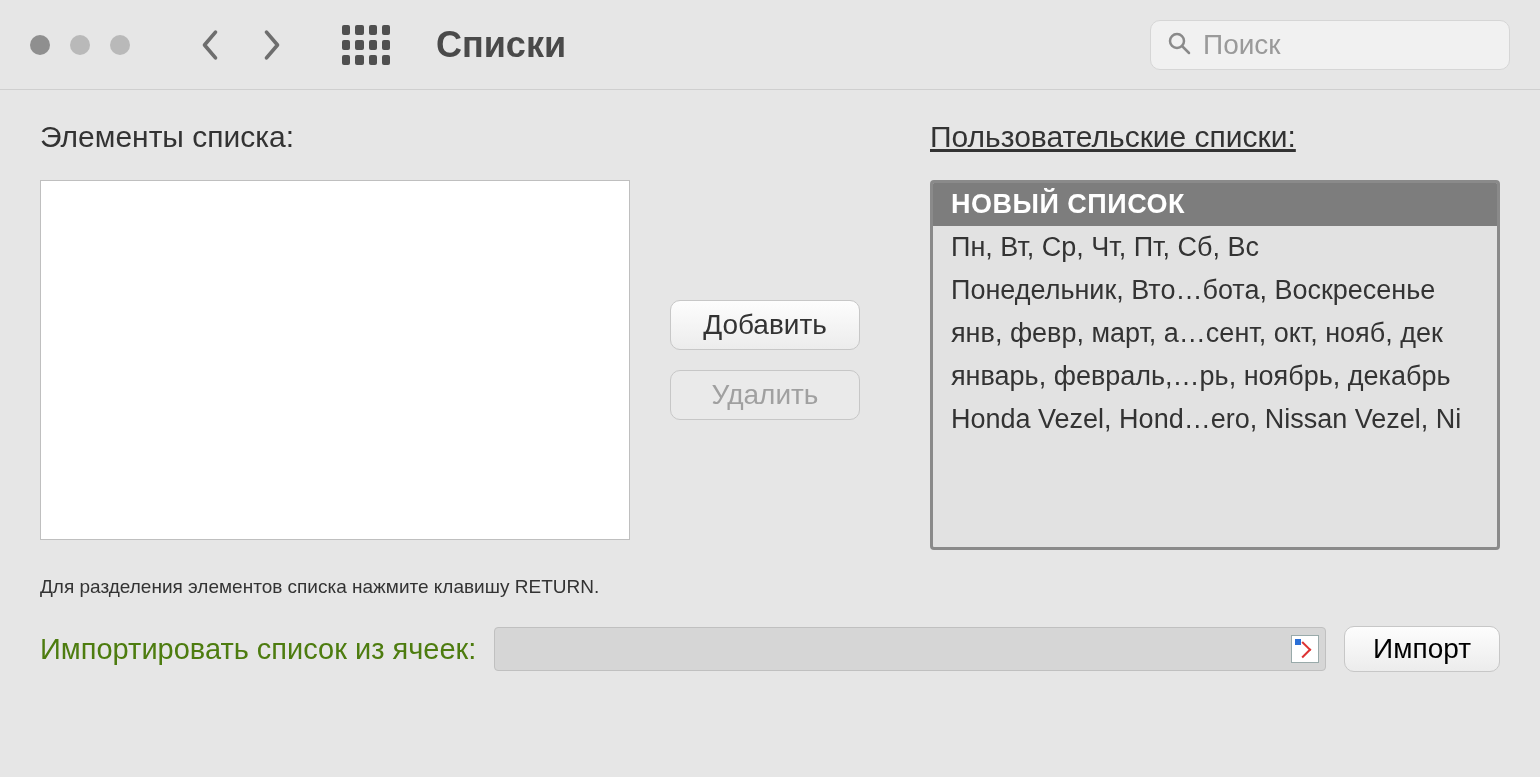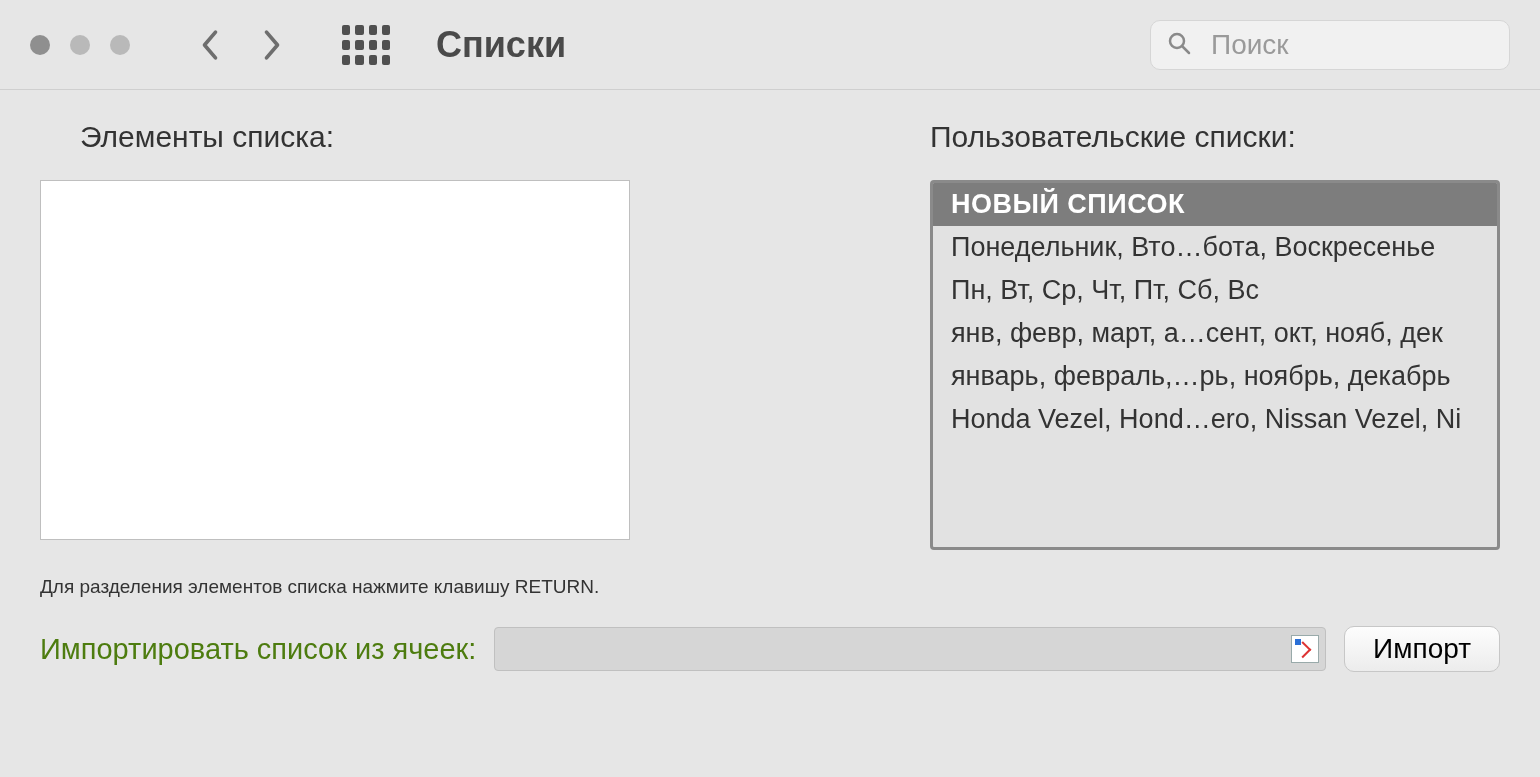--- a/index.html
+++ b/index.html
@@ -57,7 +57,7 @@
     border-radius: 10px;
     display: flex; align-items: center;
     padding: 0 16px;
-    gap: 20px;
+    gap: 12px;
   }
   .search-icon { color: #8a8a8a; }
   .search-input {

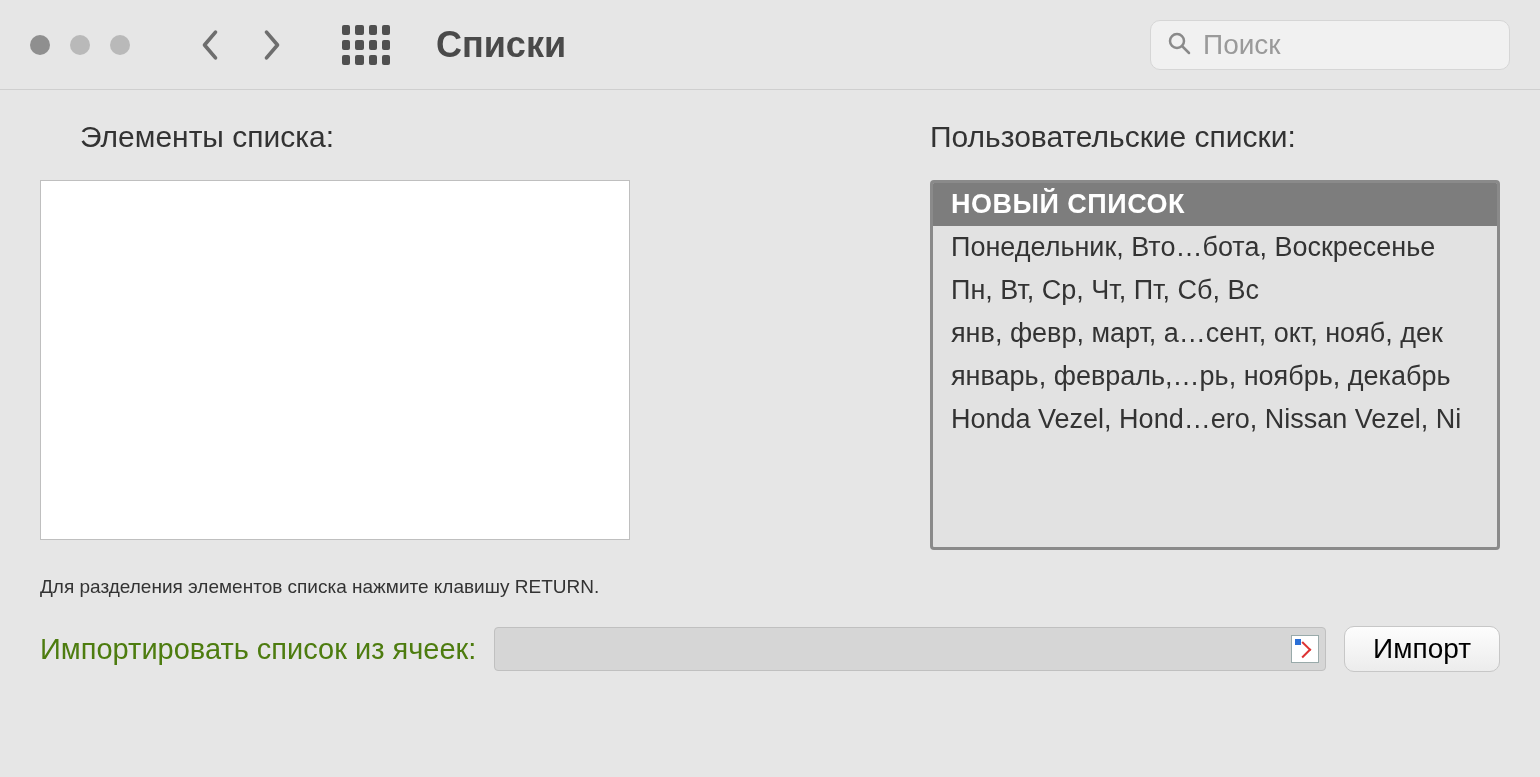--- a/index.html
+++ b/index.html
@@ -81,7 +81,7 @@
   .col1 { grid-column: 1; }
   .col-mid { grid-column: 2; }
   .col3 { grid-column: 3; }
-  .label-left { grid-column: 1 / span 2; margin-left: 40px; }
+  .label-left { grid-column: 1 / span 2; }
   .label-right { grid-column: 3; }
 
   .textarea-box {

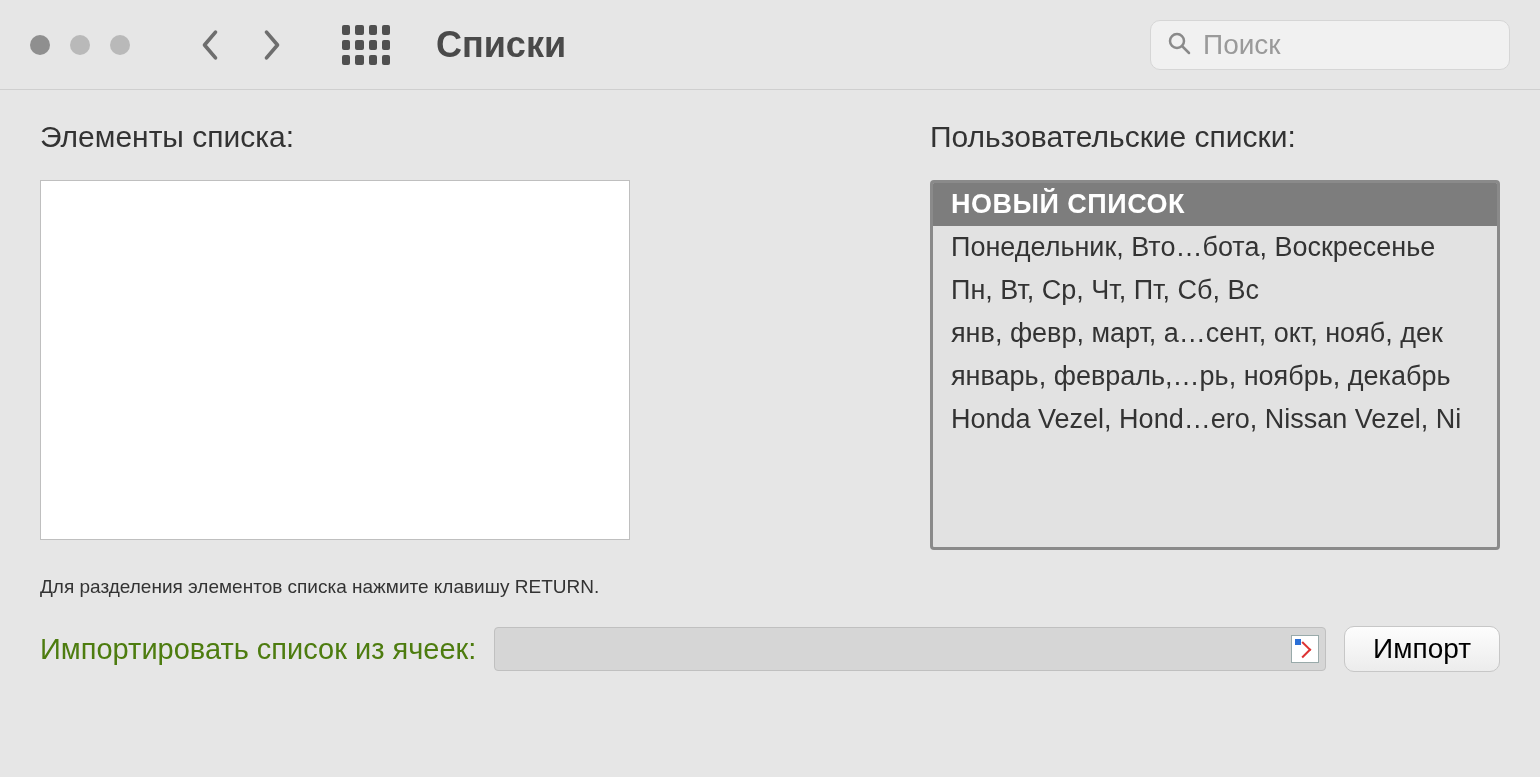--- a/index.html
+++ b/index.html
@@ -82,7 +82,7 @@
   .col-mid { grid-column: 2; }
   .col3 { grid-column: 3; }
   .label-left { grid-column: 1 / span 2; }
-  .label-right { grid-column: 3; }
+  .label-right { grid-column: 3; text-decoration: underline; }
 
   .textarea-box {
     width: 590px;

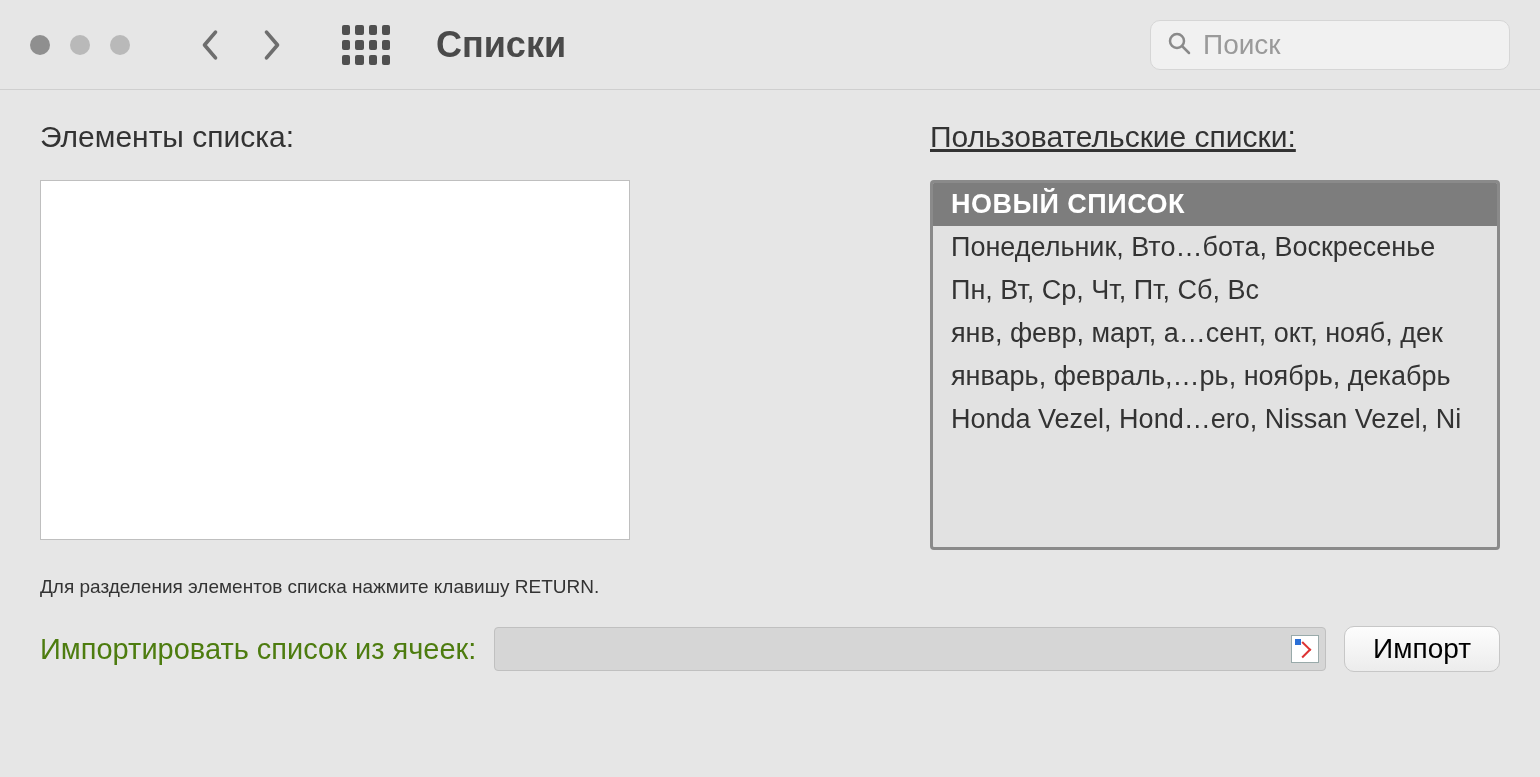--- a/index.html
+++ b/index.html
@@ -247,8 +247,8 @@
   <div class="col3">
     <div class="listbox" id="custom-lists-box">
         <div class="row selected">НОВЫЙ СПИСОК</div>
+        <div class="row">Пн, Вт, Ср, Чт, Пт, Сб, Вс</div>
         <div class="row">Понедельник, Вто…бота, Воскресенье</div>
-        <div class="row">Пн, Вт, Ср, Чт, Пт, Сб, Вс</div>
         <div class="row">янв, февр, март, а…сент, окт, нояб, дек</div>
         <div class="row">январь, февраль,…рь, ноябрь, декабрь</div>
         <div class="row">Honda Vezel, Hond…ero, Nissan Vezel, Ni</div>

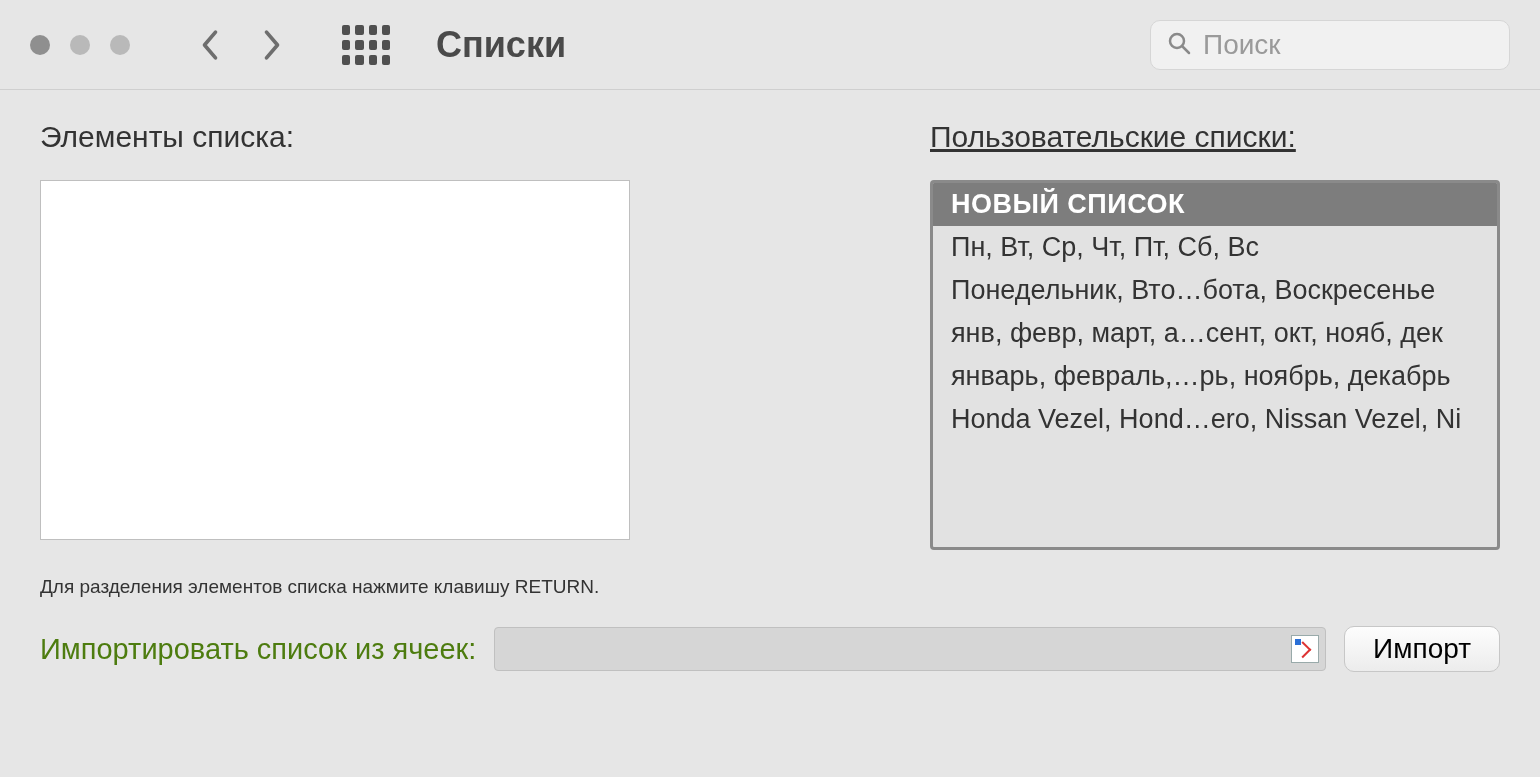--- a/index.html
+++ b/index.html
@@ -243,6 +243,10 @@
     <div class="textarea-box"></div>
   </div>
 
+  <div class="col-mid mid-buttons">
+    <button class="btn">Добавить</button>
+    <button class="btn disabled">Удалить</button>
+  </div>
 
   <div class="col3">
     <div class="listbox" id="custom-lists-box">

